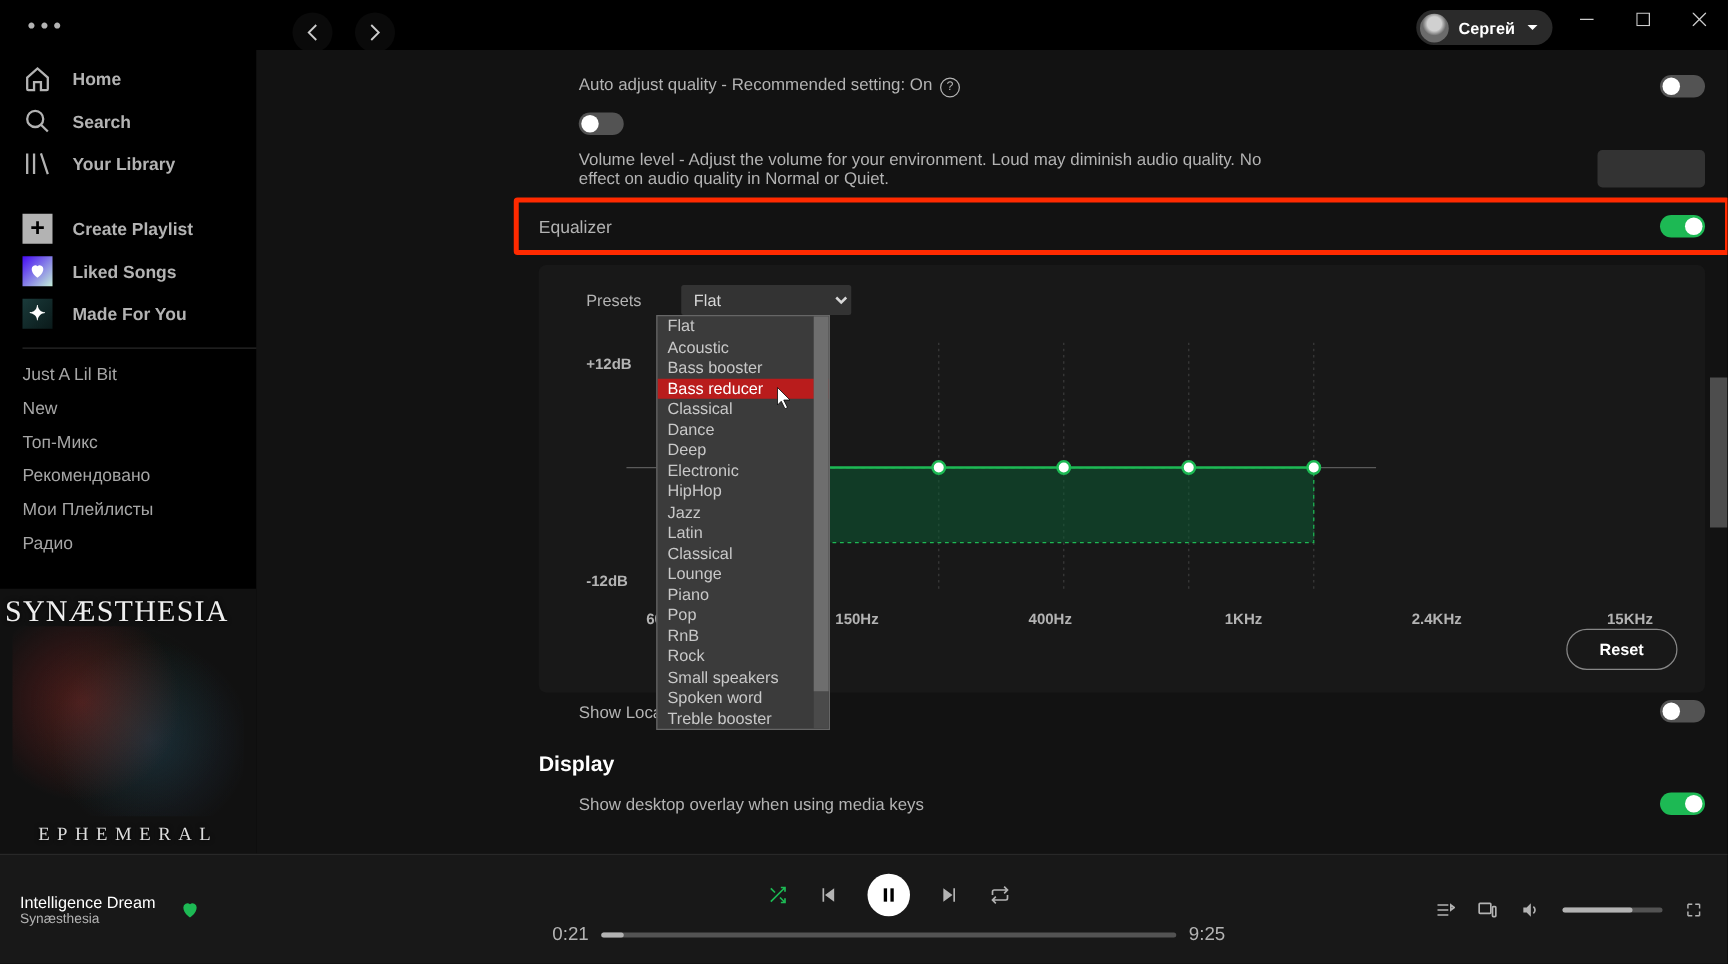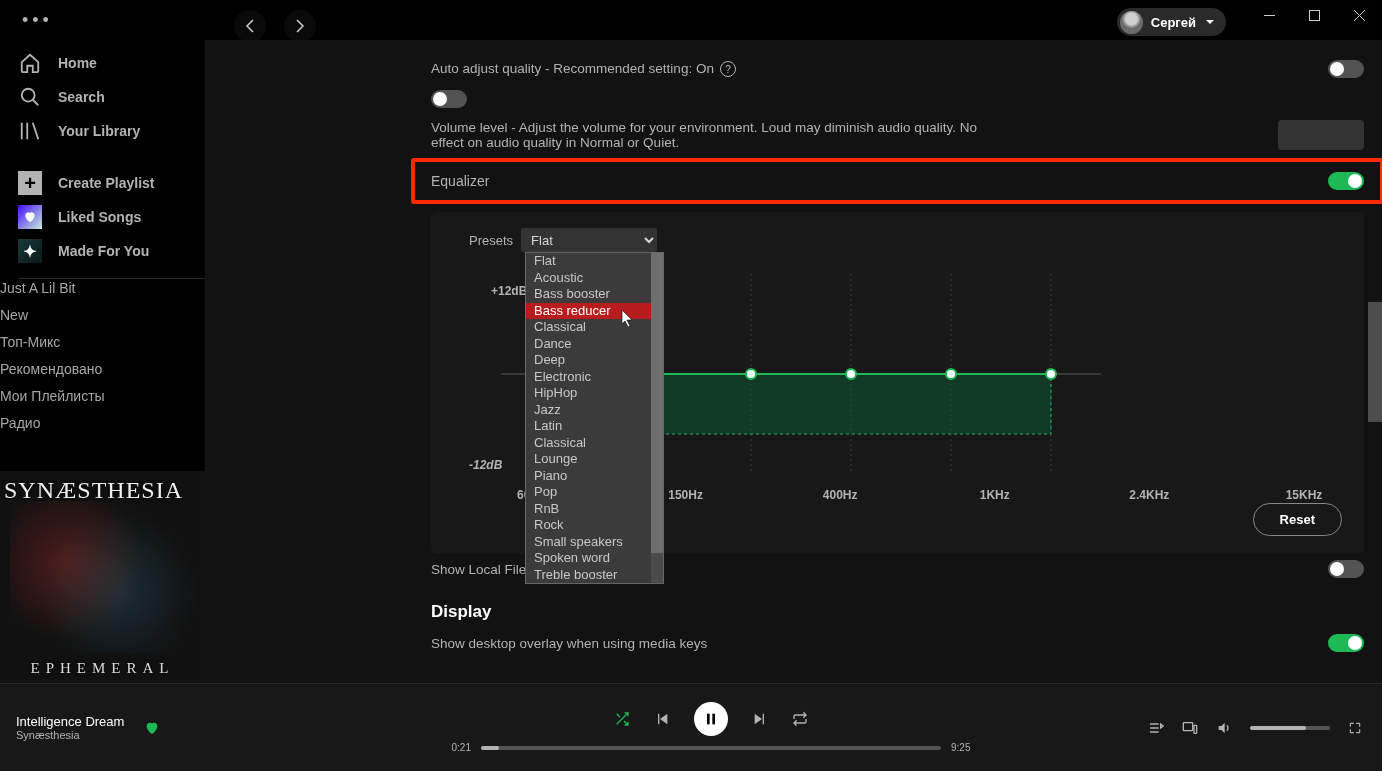--- a/index.html
+++ b/index.html
@@ -12,7 +12,7 @@
   .nav-btns { position:absolute; left:234px; top:10px; display:flex; gap:18px; }
   .nav-btns .circ { width:32px;height:32px;border-radius:50%;background:#0a0a0a;display:flex;align-items:center;justify-content:center;cursor:pointer;}
   .nav-btns svg { fill:#b3b3b3;}
-  .user-badge { position:absolute; right:156px; top:8px; height:28px; display:flex; align-items:center; background:#2a2a2a; border-radius:14px; padding:2px 10px 2px 3px; cursor:pointer;}
+  .user-badge { position:absolute; right:140px; top:8px; height:28px; display:flex; align-items:center; background:#2a2a2a; border-radius:14px; padding:2px 10px 2px 3px; cursor:pointer;}
   .user-badge .avatar { width:23px;height:23px;border-radius:50%;background:radial-gradient(circle at 50% 35%, #d0d0d0 30%, #6b6b6b 50%); margin-right:8px;}
   .user-badge .name { color:#fff; font-weight:700; font-size:13px;}
   .user-badge .chev { margin-left:8px; fill:#fff;}

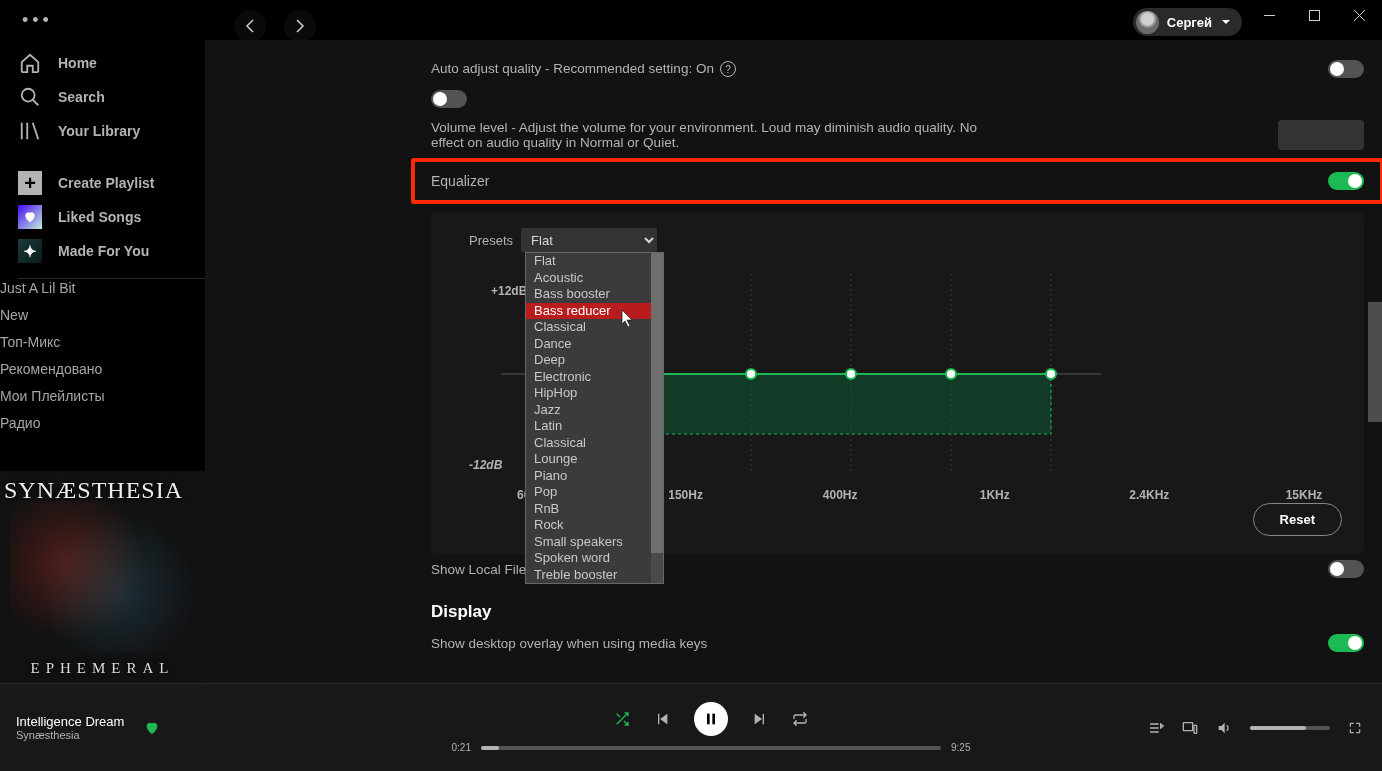--- a/index.html
+++ b/index.html
@@ -50,7 +50,7 @@
   .main-scrollbar .thumb { position:absolute; top:50%; height:120px; width:14px; background:#4d4d4d; transform:translateY(-50%);}
   .settings-col { position:absolute; left:226px; right:18px; top:0; bottom:0;}
 
-  .setting-row { display:flex; justify-content:space-between; align-items:center; padding:6px 0; font-size:13.5px; color:#b3b3b3;}
+  .setting-row { display:flex; justify-content:space-between; align-items:center; padding:6px 0; font-size:13.5px; color:#b3b3b3;margin-left:32px;}
   .setting-row .label { max-width:580px;}
   .toggle { width:36px; height:18px; border-radius:10px; position:relative; background:#535353; cursor:pointer; flex:none;}
   .toggle .knob { position:absolute; width:14px;height:14px;border-radius:50%;background:#fff; top:2px; left:2px;}

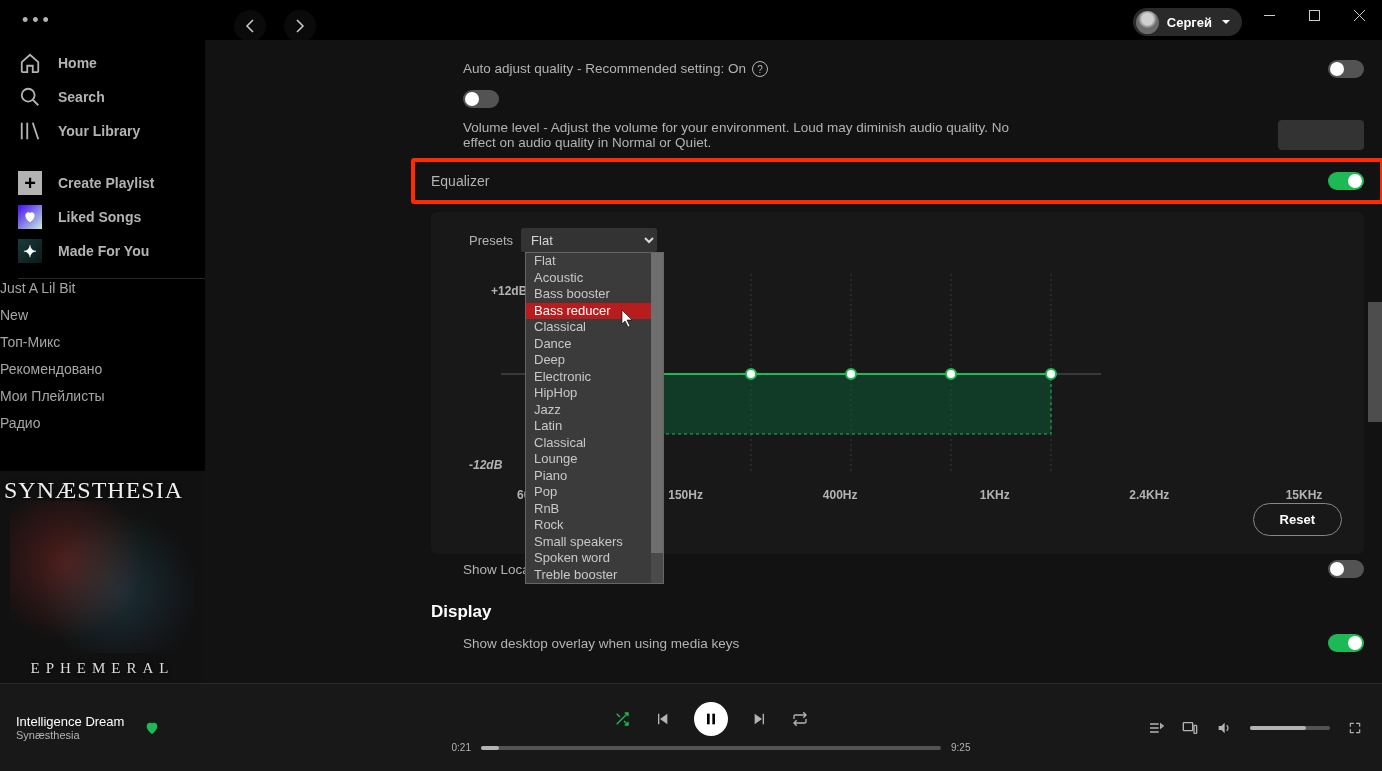--- a/index.html
+++ b/index.html
@@ -65,7 +65,7 @@
 
   
   .eq-block { background:#181818; border-radius:6px; margin-top:8px; padding:16px 20px 18px 38px; position:relative; height:342px;}
-  .eq-presets { display:flex; align-items:center; gap:8px;}
+  .eq-presets { display:flex; align-items:center; gap:32px;}
   .eq-presets .lbl { color:#b3b3b3; font-size:13px;}
   .eq-presets select { background:#333; color:#d8d8d8; border:none; height:24px; width:136px; font-size:13px; padding-left:6px; border-radius:2px;}
   .preset-dropdown { position:absolute; left:94px; top:40px; width:139px; background:#3b3b3b; border:1px solid #666; z-index:5; font-size:13px;}

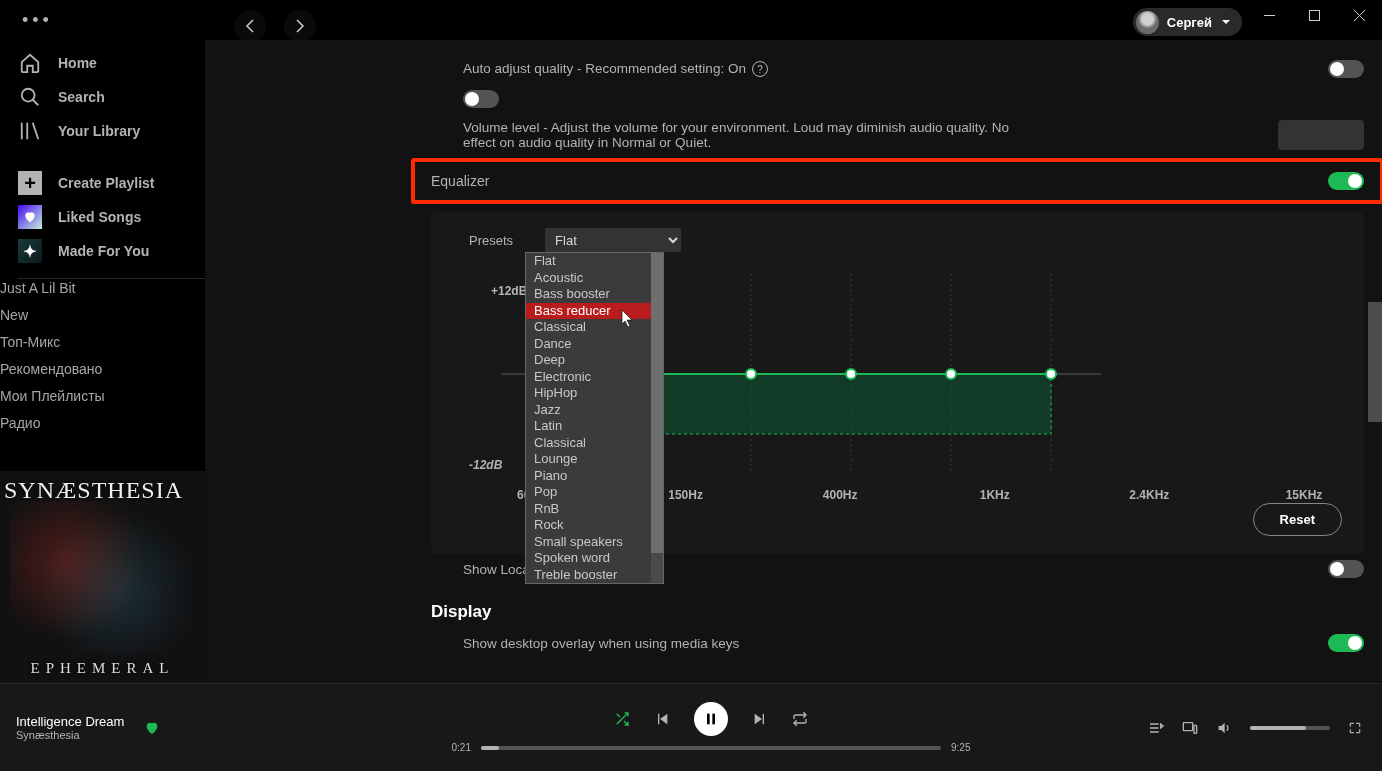--- a/index.html
+++ b/index.html
@@ -30,7 +30,7 @@
   .side-block2 .mfy { background:linear-gradient(135deg,#1a3a3a,#0a1a1a); color:#fff; font-size:16px;}
   .playlist-sep { height:1px; background:#282828; margin:10px 18px 8px;}
   .playlist-scroll { position:absolute; top:240px; left:0; right:0; bottom:212px; overflow:hidden;}
-  .playlist-scroll .pl { height:27px; display:flex; align-items:flex-start; justify-content:space-between; padding-right:18px; color:#a6a6a6; font-size:14px; cursor:pointer;}
+  .playlist-scroll .pl { height:27px; padding-left:18px; display:flex; align-items:flex-end; justify-content:space-between; padding-right:18px; color:#a6a6a6; font-size:14px; cursor:pointer;}
   .playlist-scroll .pl .chev { font-size:11px;color:#9a9a9a;}
   .pl-scrollbar { position:absolute; right:-2px; top:0; width:12px; height:100%; }
   .pl-scrollbar .thumb{ position:absolute;top:0;left:2px;width:8px;height:70px;background:#4d4d4d;}

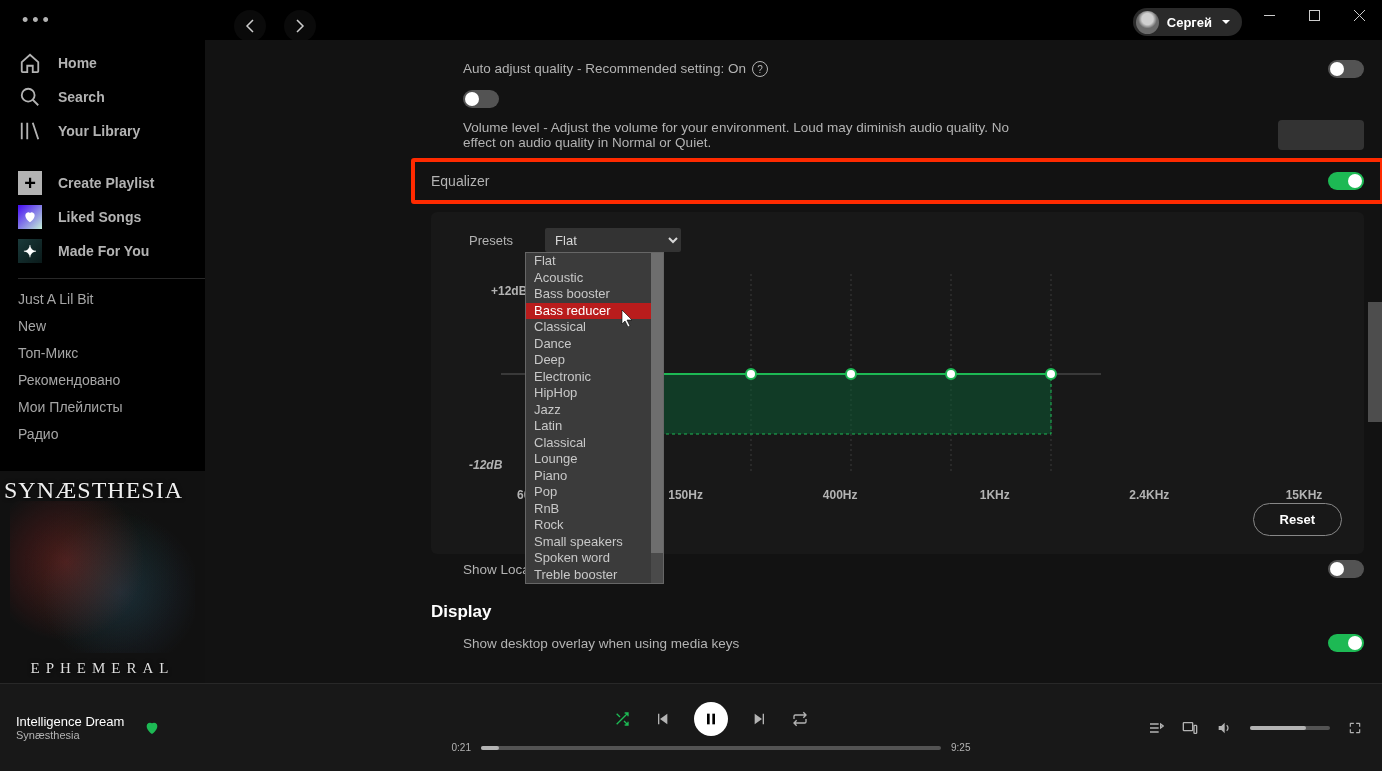--- a/index.html
+++ b/index.html
@@ -297,7 +297,7 @@
         <path d="M1 1l0 14 3-3 3 6 2-1-3-6 5 0z" fill="#fff" stroke="#000" stroke-width="0.6"></path>
       </svg>
 
-      <span class="eq-ylabel" style="top:72px;margin-left:22px;">+12dB</span>
+      <span class="eq-ylabel" style="top:72px;">+12dB</span>
       <span class="eq-ylabel" style="top:246px;font-style:italic;">-12dB</span>
       <svg class="eq-graph" viewBox="0 0 600 200" preserveAspectRatio="none">
         <line x1="0" y1="100" x2="600" y2="100" stroke="#5a5a5a" stroke-width="1"></line>

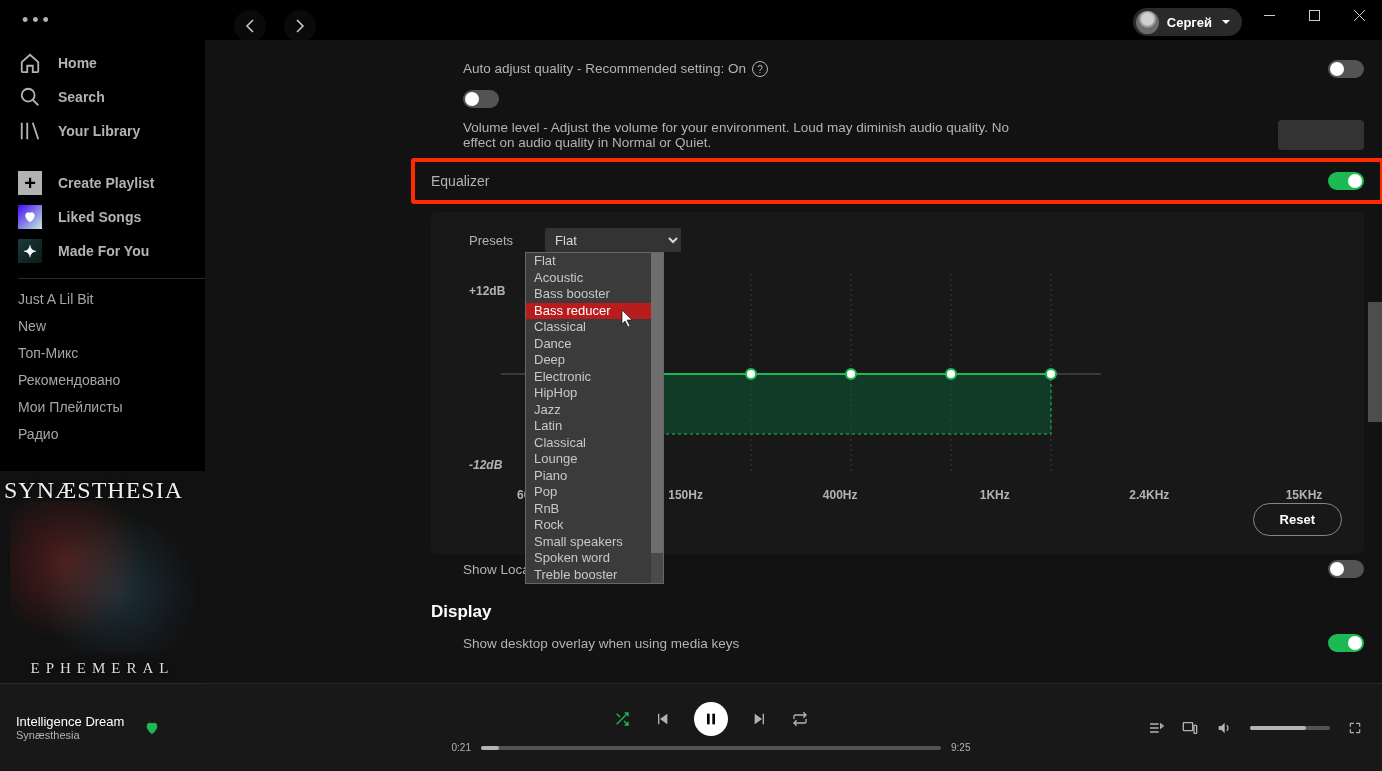--- a/index.html
+++ b/index.html
@@ -298,7 +298,7 @@
       </svg>
 
       <span class="eq-ylabel" style="top:72px;">+12dB</span>
-      <span class="eq-ylabel" style="top:246px;font-style:italic;">-12dB</span>
+      <span class="eq-ylabel" style="top:246px;">-12dB</span>
       <svg class="eq-graph" viewBox="0 0 600 200" preserveAspectRatio="none">
         <line x1="0" y1="100" x2="600" y2="100" stroke="#5a5a5a" stroke-width="1"></line>
         <g stroke="#3a3a3a" stroke-dasharray="2 3">

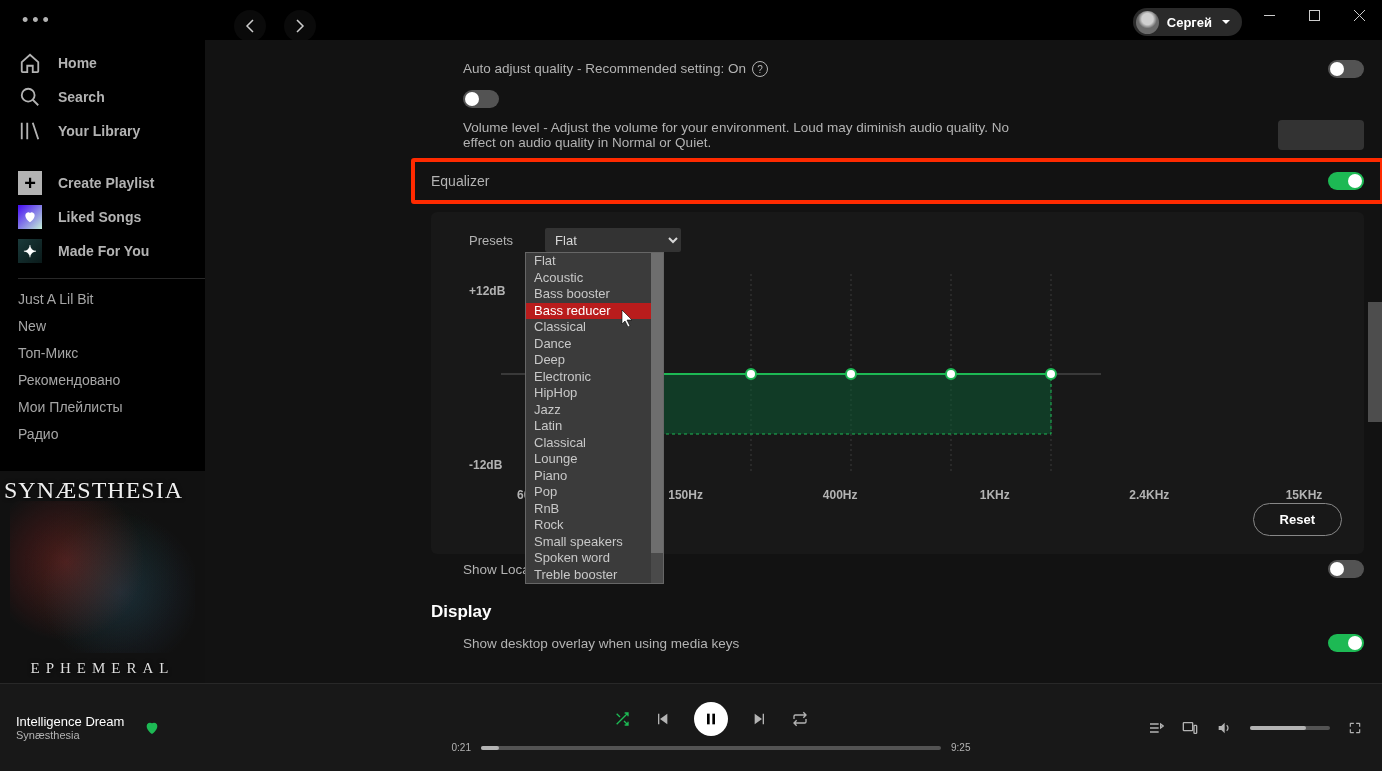--- a/index.html
+++ b/index.html
@@ -94,7 +94,7 @@
   .pl-center .controls { display:flex; align-items:center; gap:24px;}
   .pl-center .controls .ico { cursor:pointer;}
   .pl-center .playbtn { width:34px;height:34px;border-radius:50%;background:#fff;display:flex;align-items:center;justify-content:center;cursor:pointer;}
-  .pl-center .seek { display:flex; align-items:center; gap:10px; color:#b3b3b3; font-size:10px;}
+  .pl-center .seek { display:flex; align-items:center; gap:10px; color:#b3b3b3; font-size:15px;}
   .pl-center .seek .bar { width:460px;height:4px;background:#535353;border-radius:2px;position:relative;}
   .pl-center .seek .bar .prog { position:absolute;left:0;top:0;bottom:0;width:4%;background:#b3b3b3;border-radius:2px;}
   .pl-right { width:260px; display:flex; align-items:center; justify-content:flex-end; gap:18px; padding-right:20px;}

